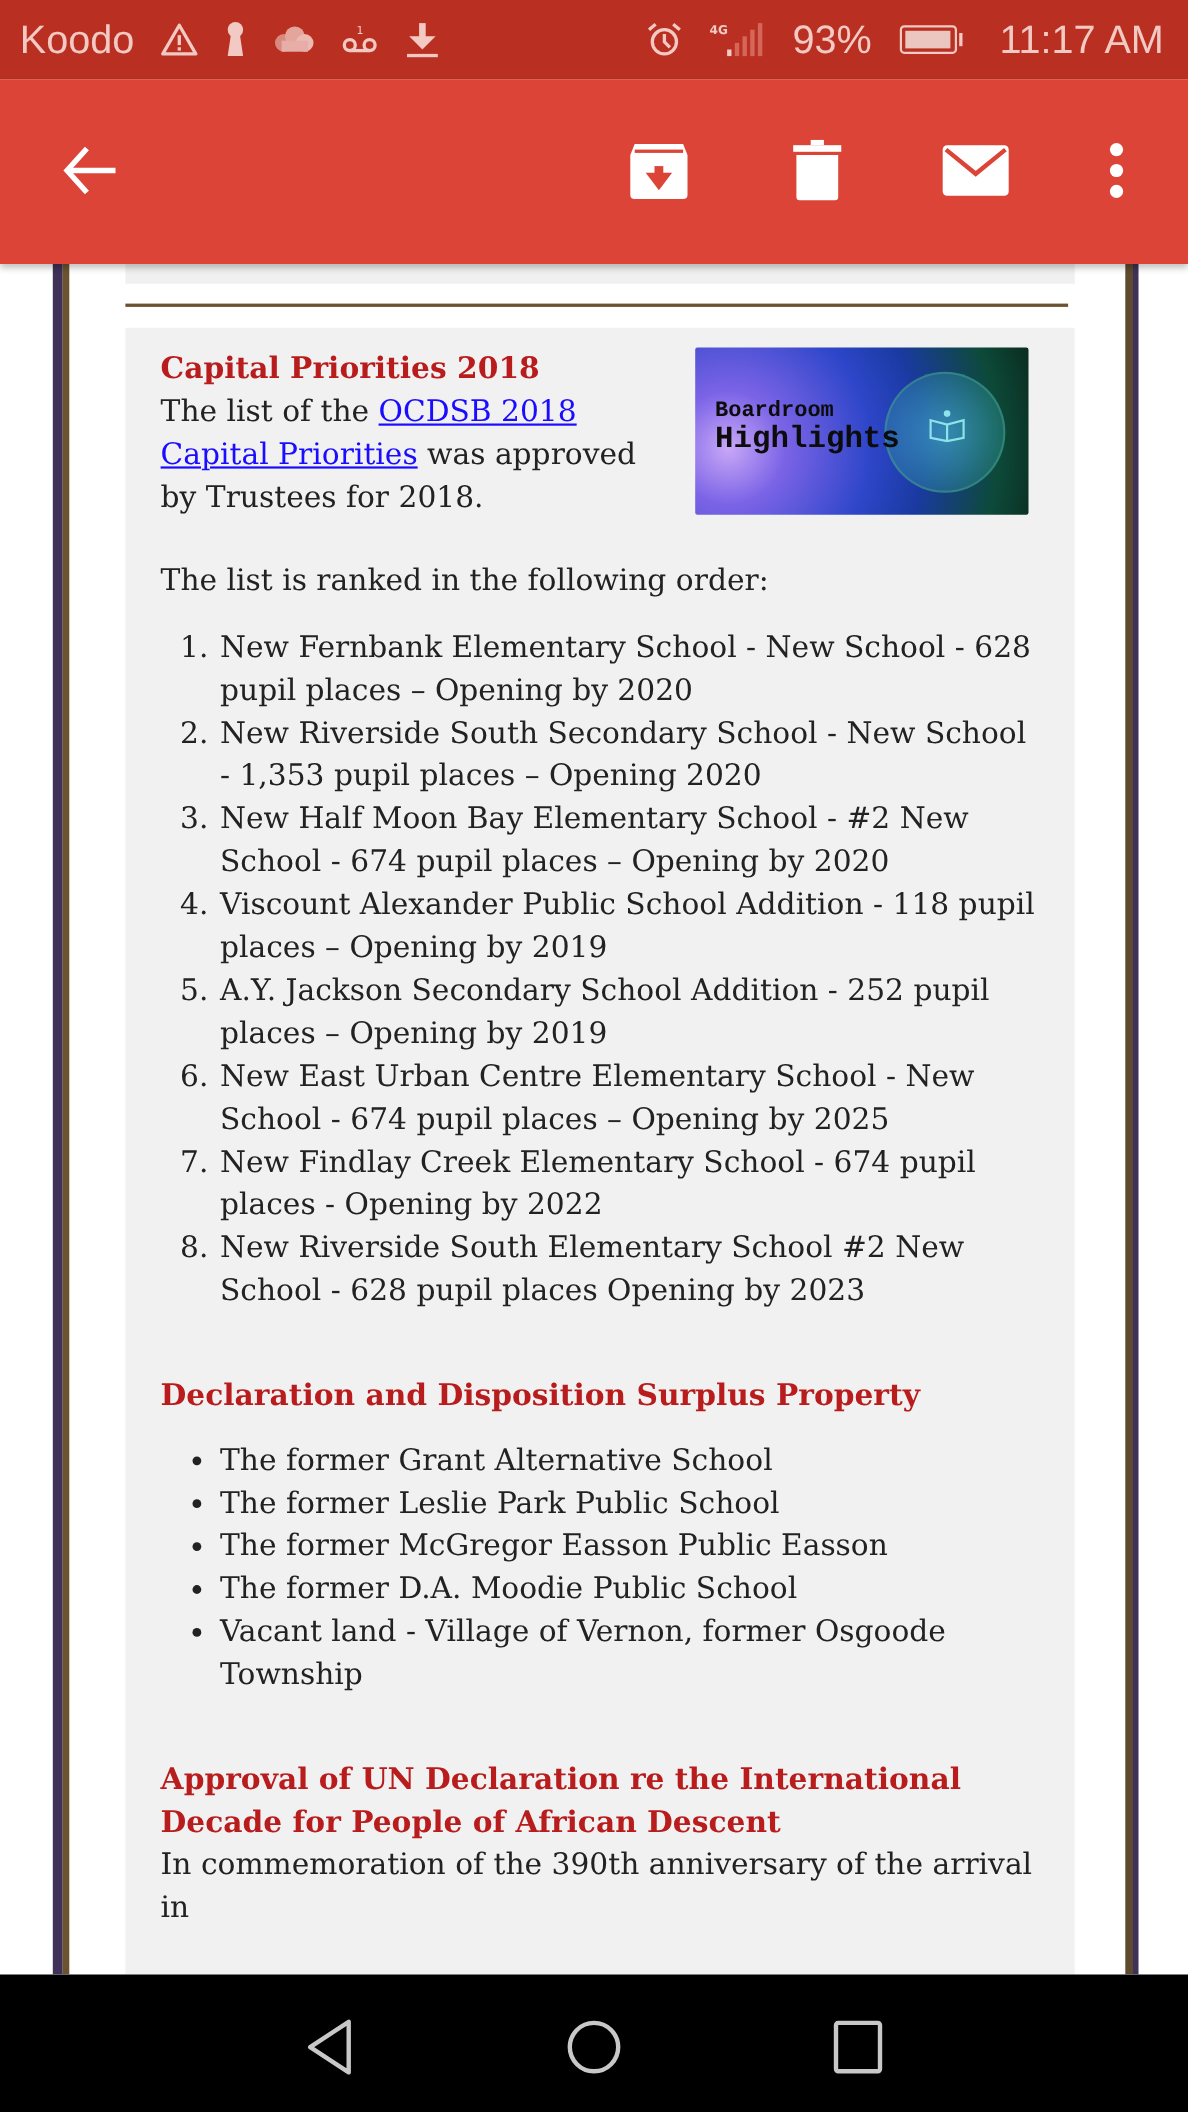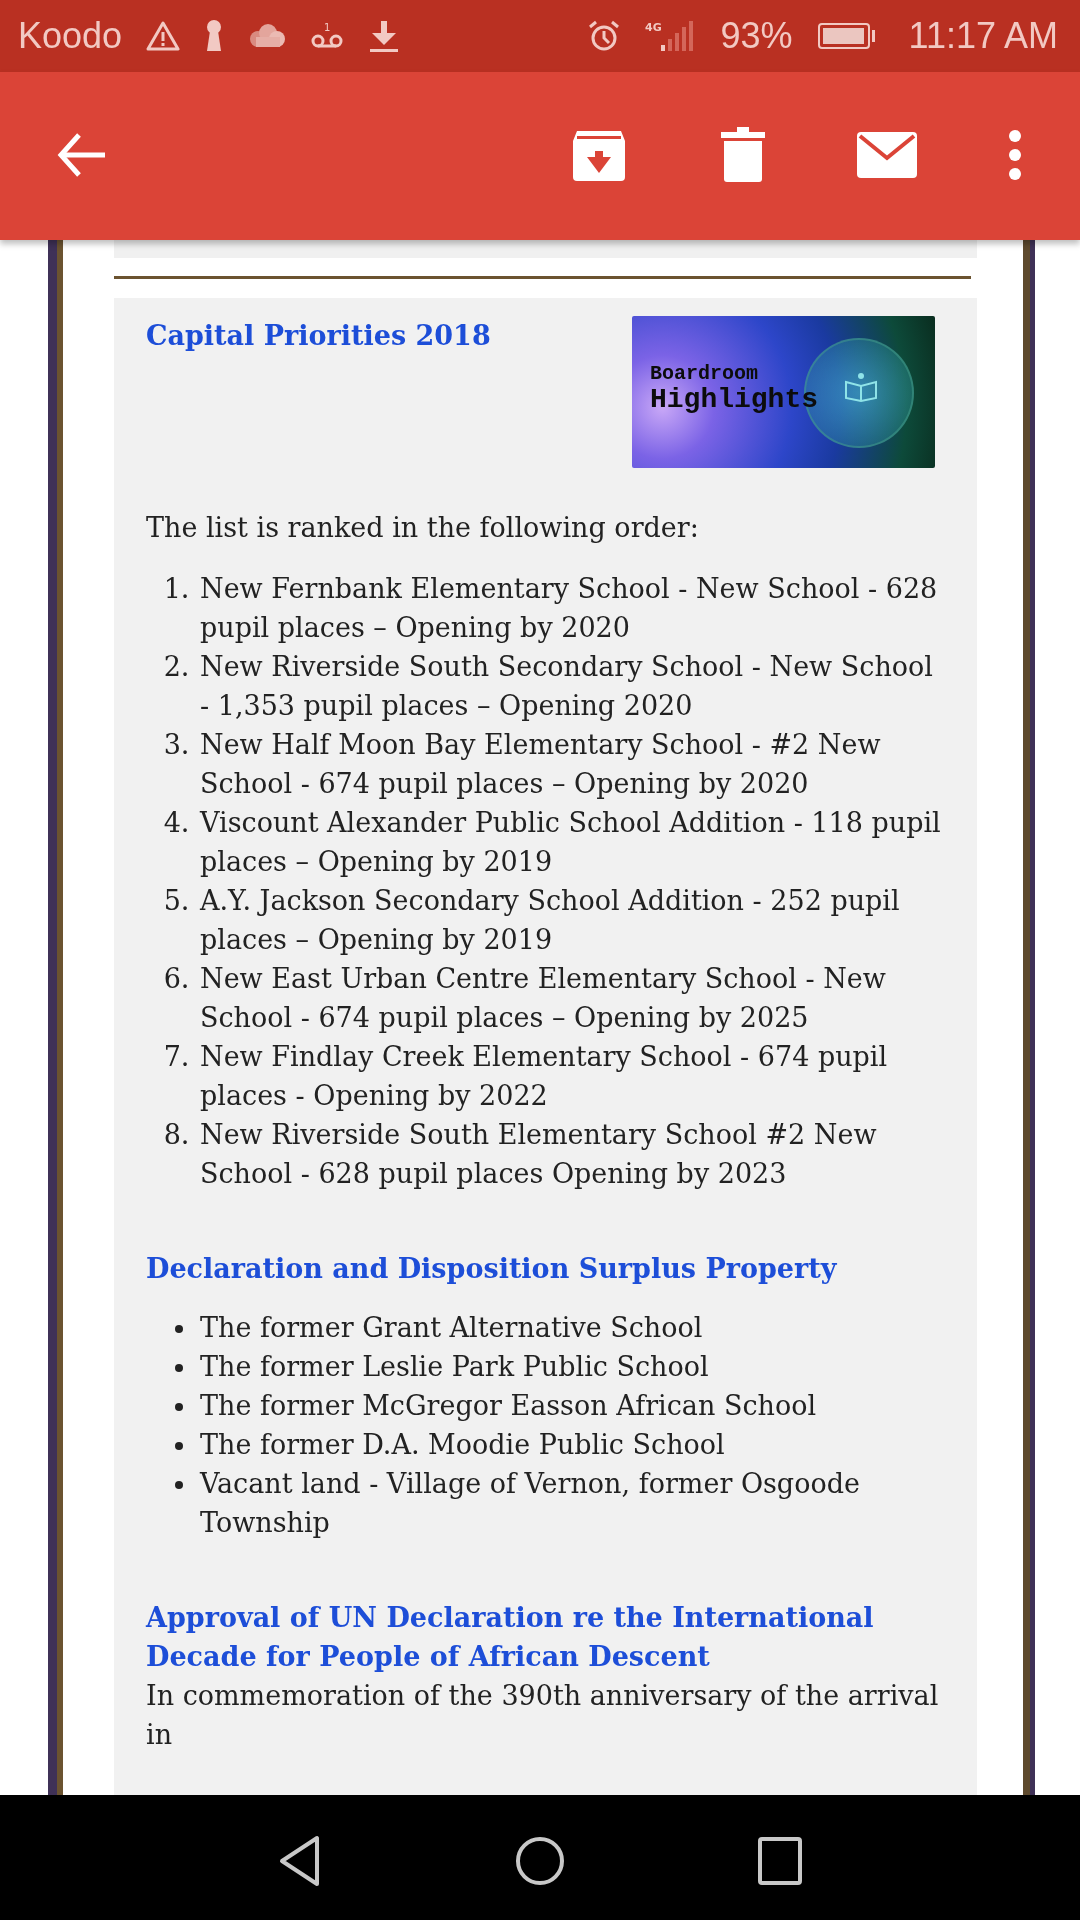--- a/index.html
+++ b/index.html
@@ -42,7 +42,7 @@
   .hero-circle { position: absolute; left: 172px; top: 22px; width: 110px; height: 110px; border-radius: 50%; background: radial-gradient(circle, rgba(80,200,220,0.55), rgba(30,120,120,0.35)); border: 2px solid rgba(70,160,140,0.5); }
   .hero-logo { position: absolute; left: 212px; top: 56px; width: 34px; height: 30px; }
 
-  .section-title { color: #1d4ed8; font-weight: bold; font-size: 27px; line-height: 39px; }
+  .section-title { color: #b91c1c; font-weight: bold; font-size: 27px; line-height: 39px; }
   .intro-text { width: 470px; }
   .link { color: #1a0dff; text-decoration: underline; cursor: pointer; }
   .para { margin-top: 32px; }

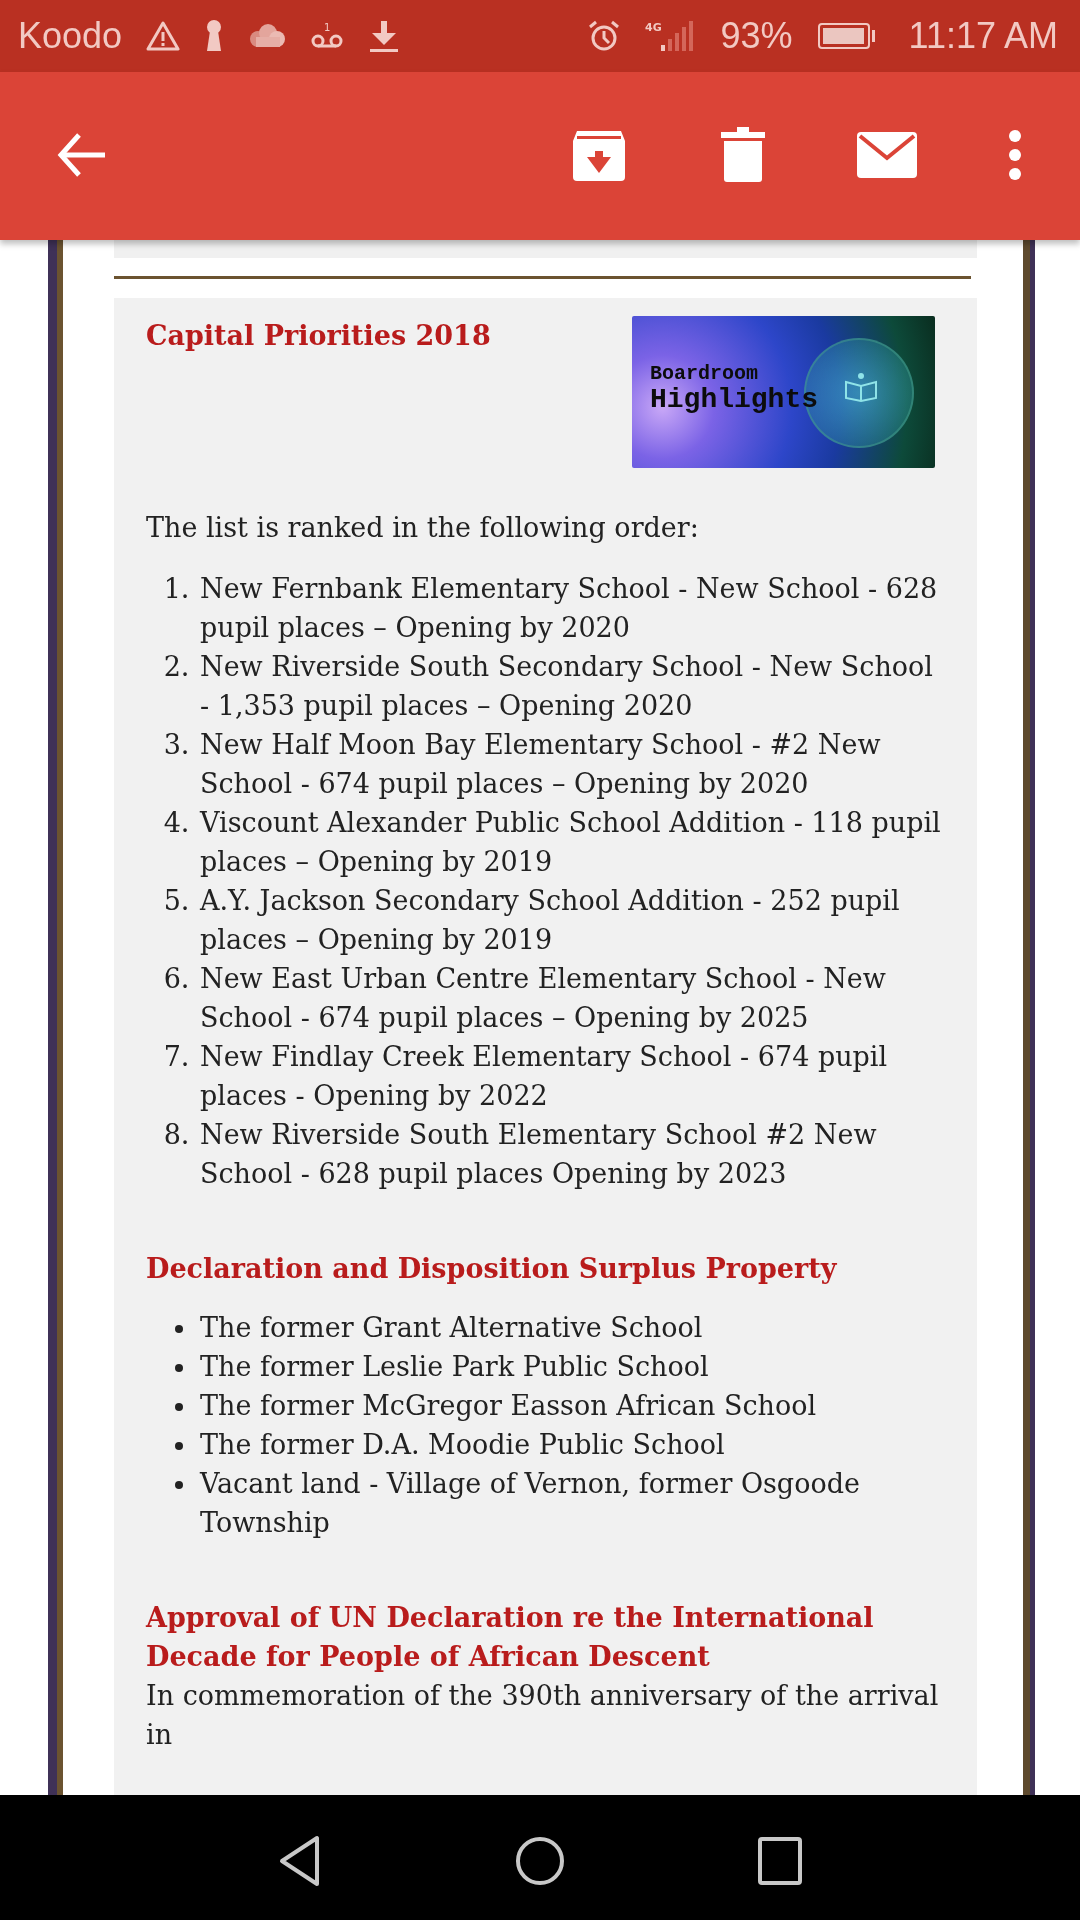--- a/index.html
+++ b/index.html
@@ -208,6 +208,11 @@
         </div>
       </div>
       <div class="section-title">Capital Priorities 2018</div>
+      <div class="intro-text">
+        <span>The list of the </span>
+        <a class="link">OCDSB 2018 Capital Priorities</a>
+        <span> was approved by Trustees for 2018.</span>
+      </div>
     </div>
 
     <div class="para">The list is ranked in the following order:</div>

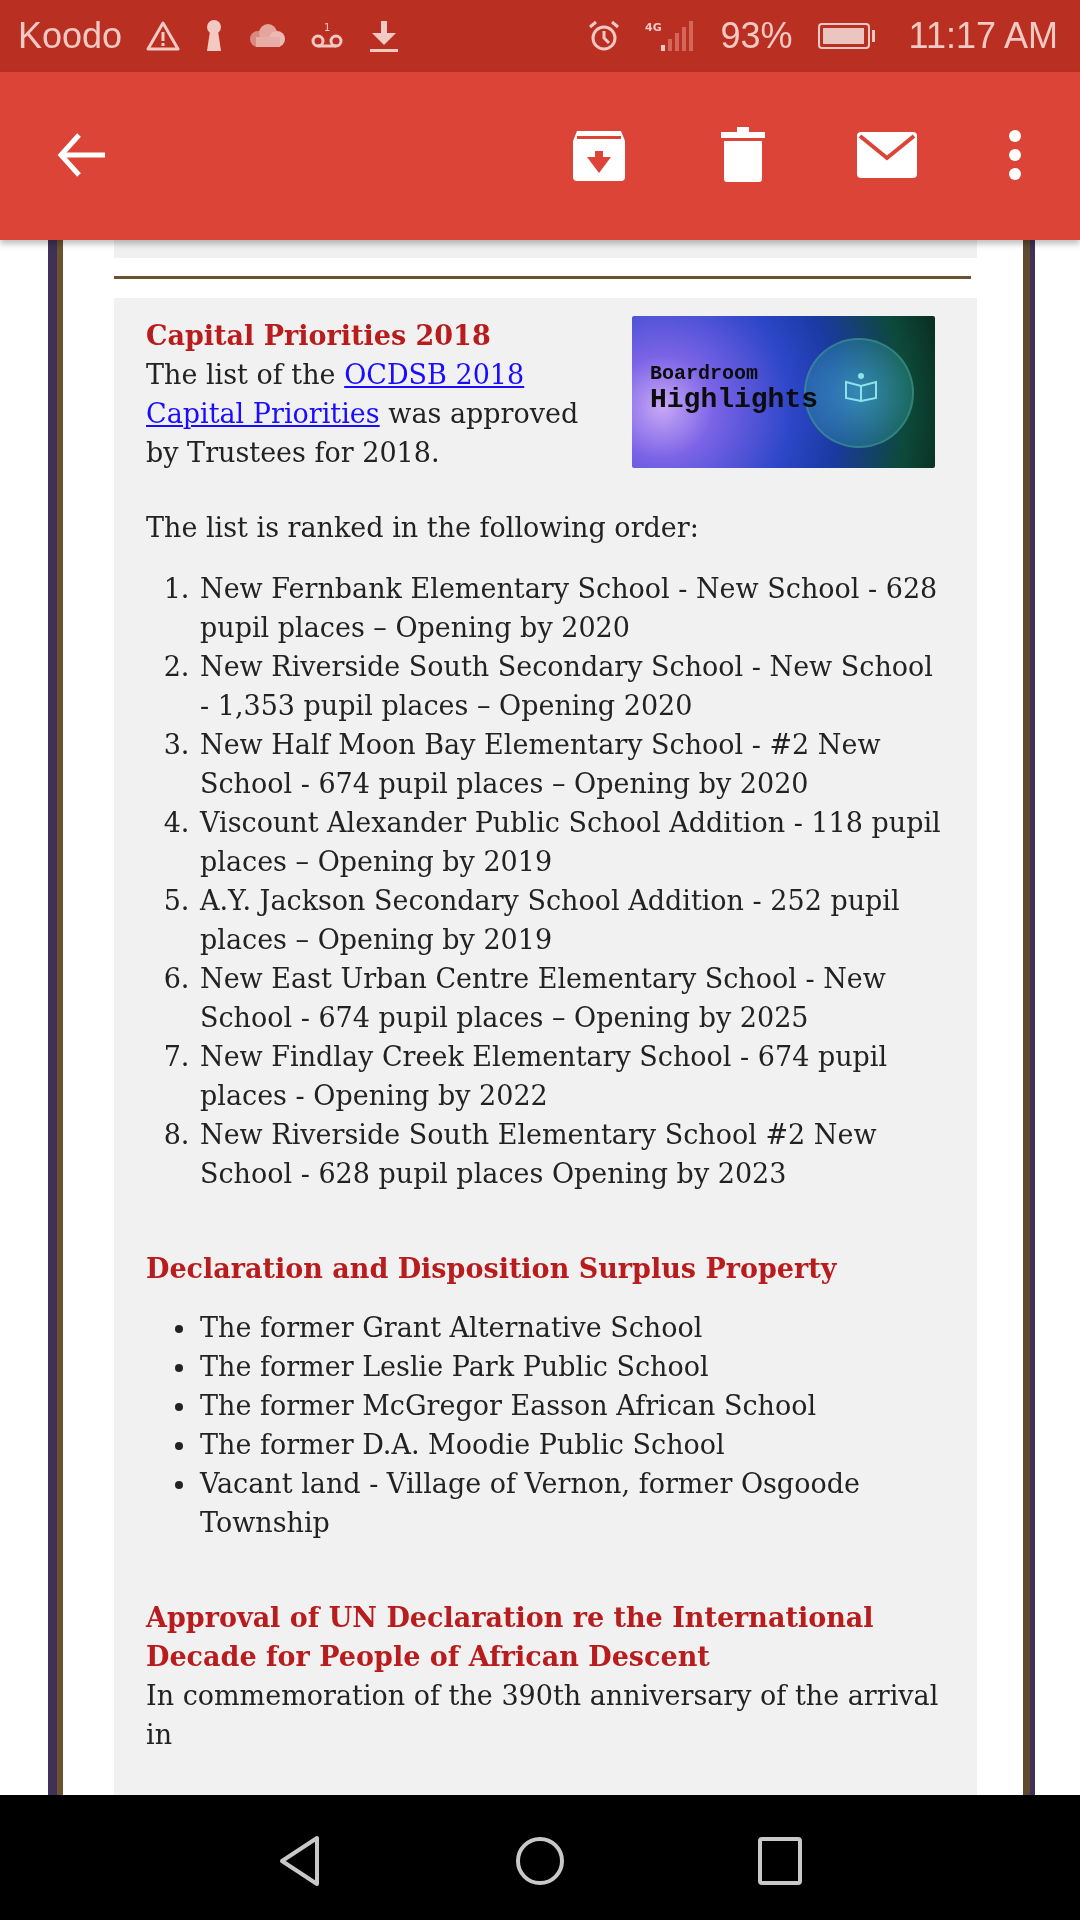--- a/index.html
+++ b/index.html
@@ -232,7 +232,7 @@
       <ul class="surplus">
         <li>The former Grant Alternative School</li>
         <li>The former Leslie Park Public School</li>
-        <li>The former McGregor Easson African School</li>
+        <li>The former McGregor Easson Public Easson</li>
         <li>The former D.A. Moodie Public School</li>
         <li>Vacant land - Village of Vernon, former Osgoode Township</li>
       </ul>

